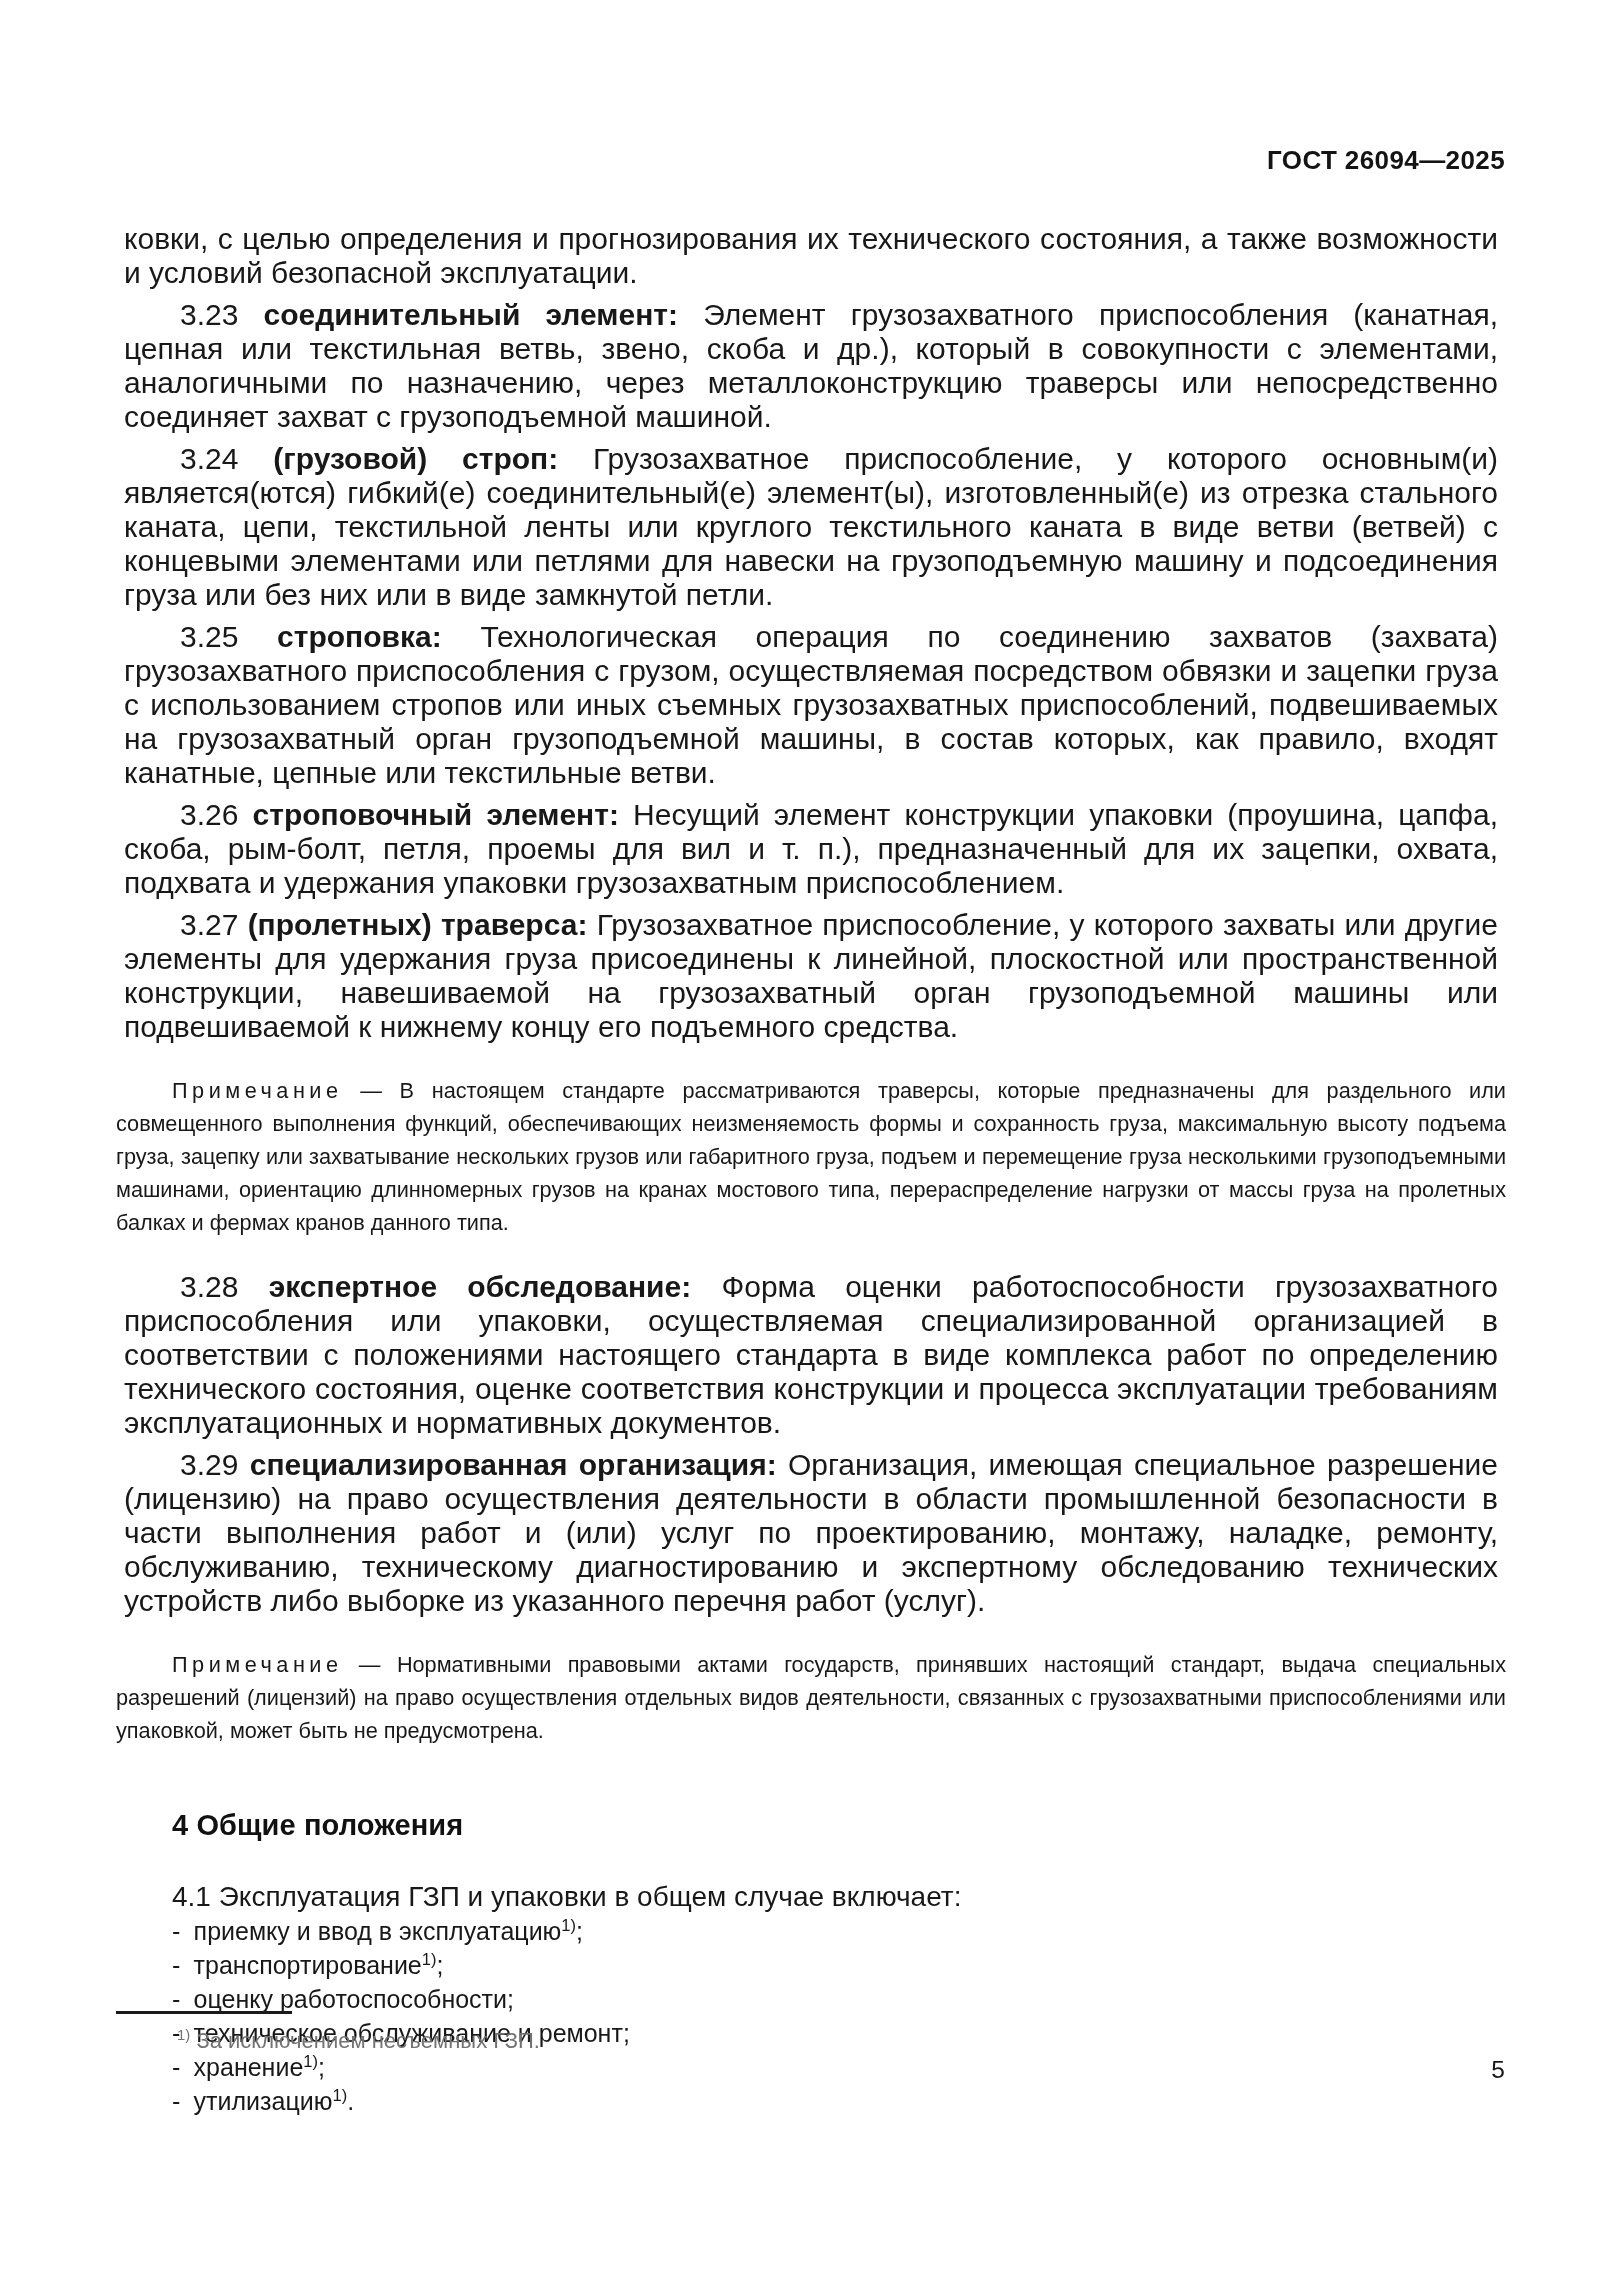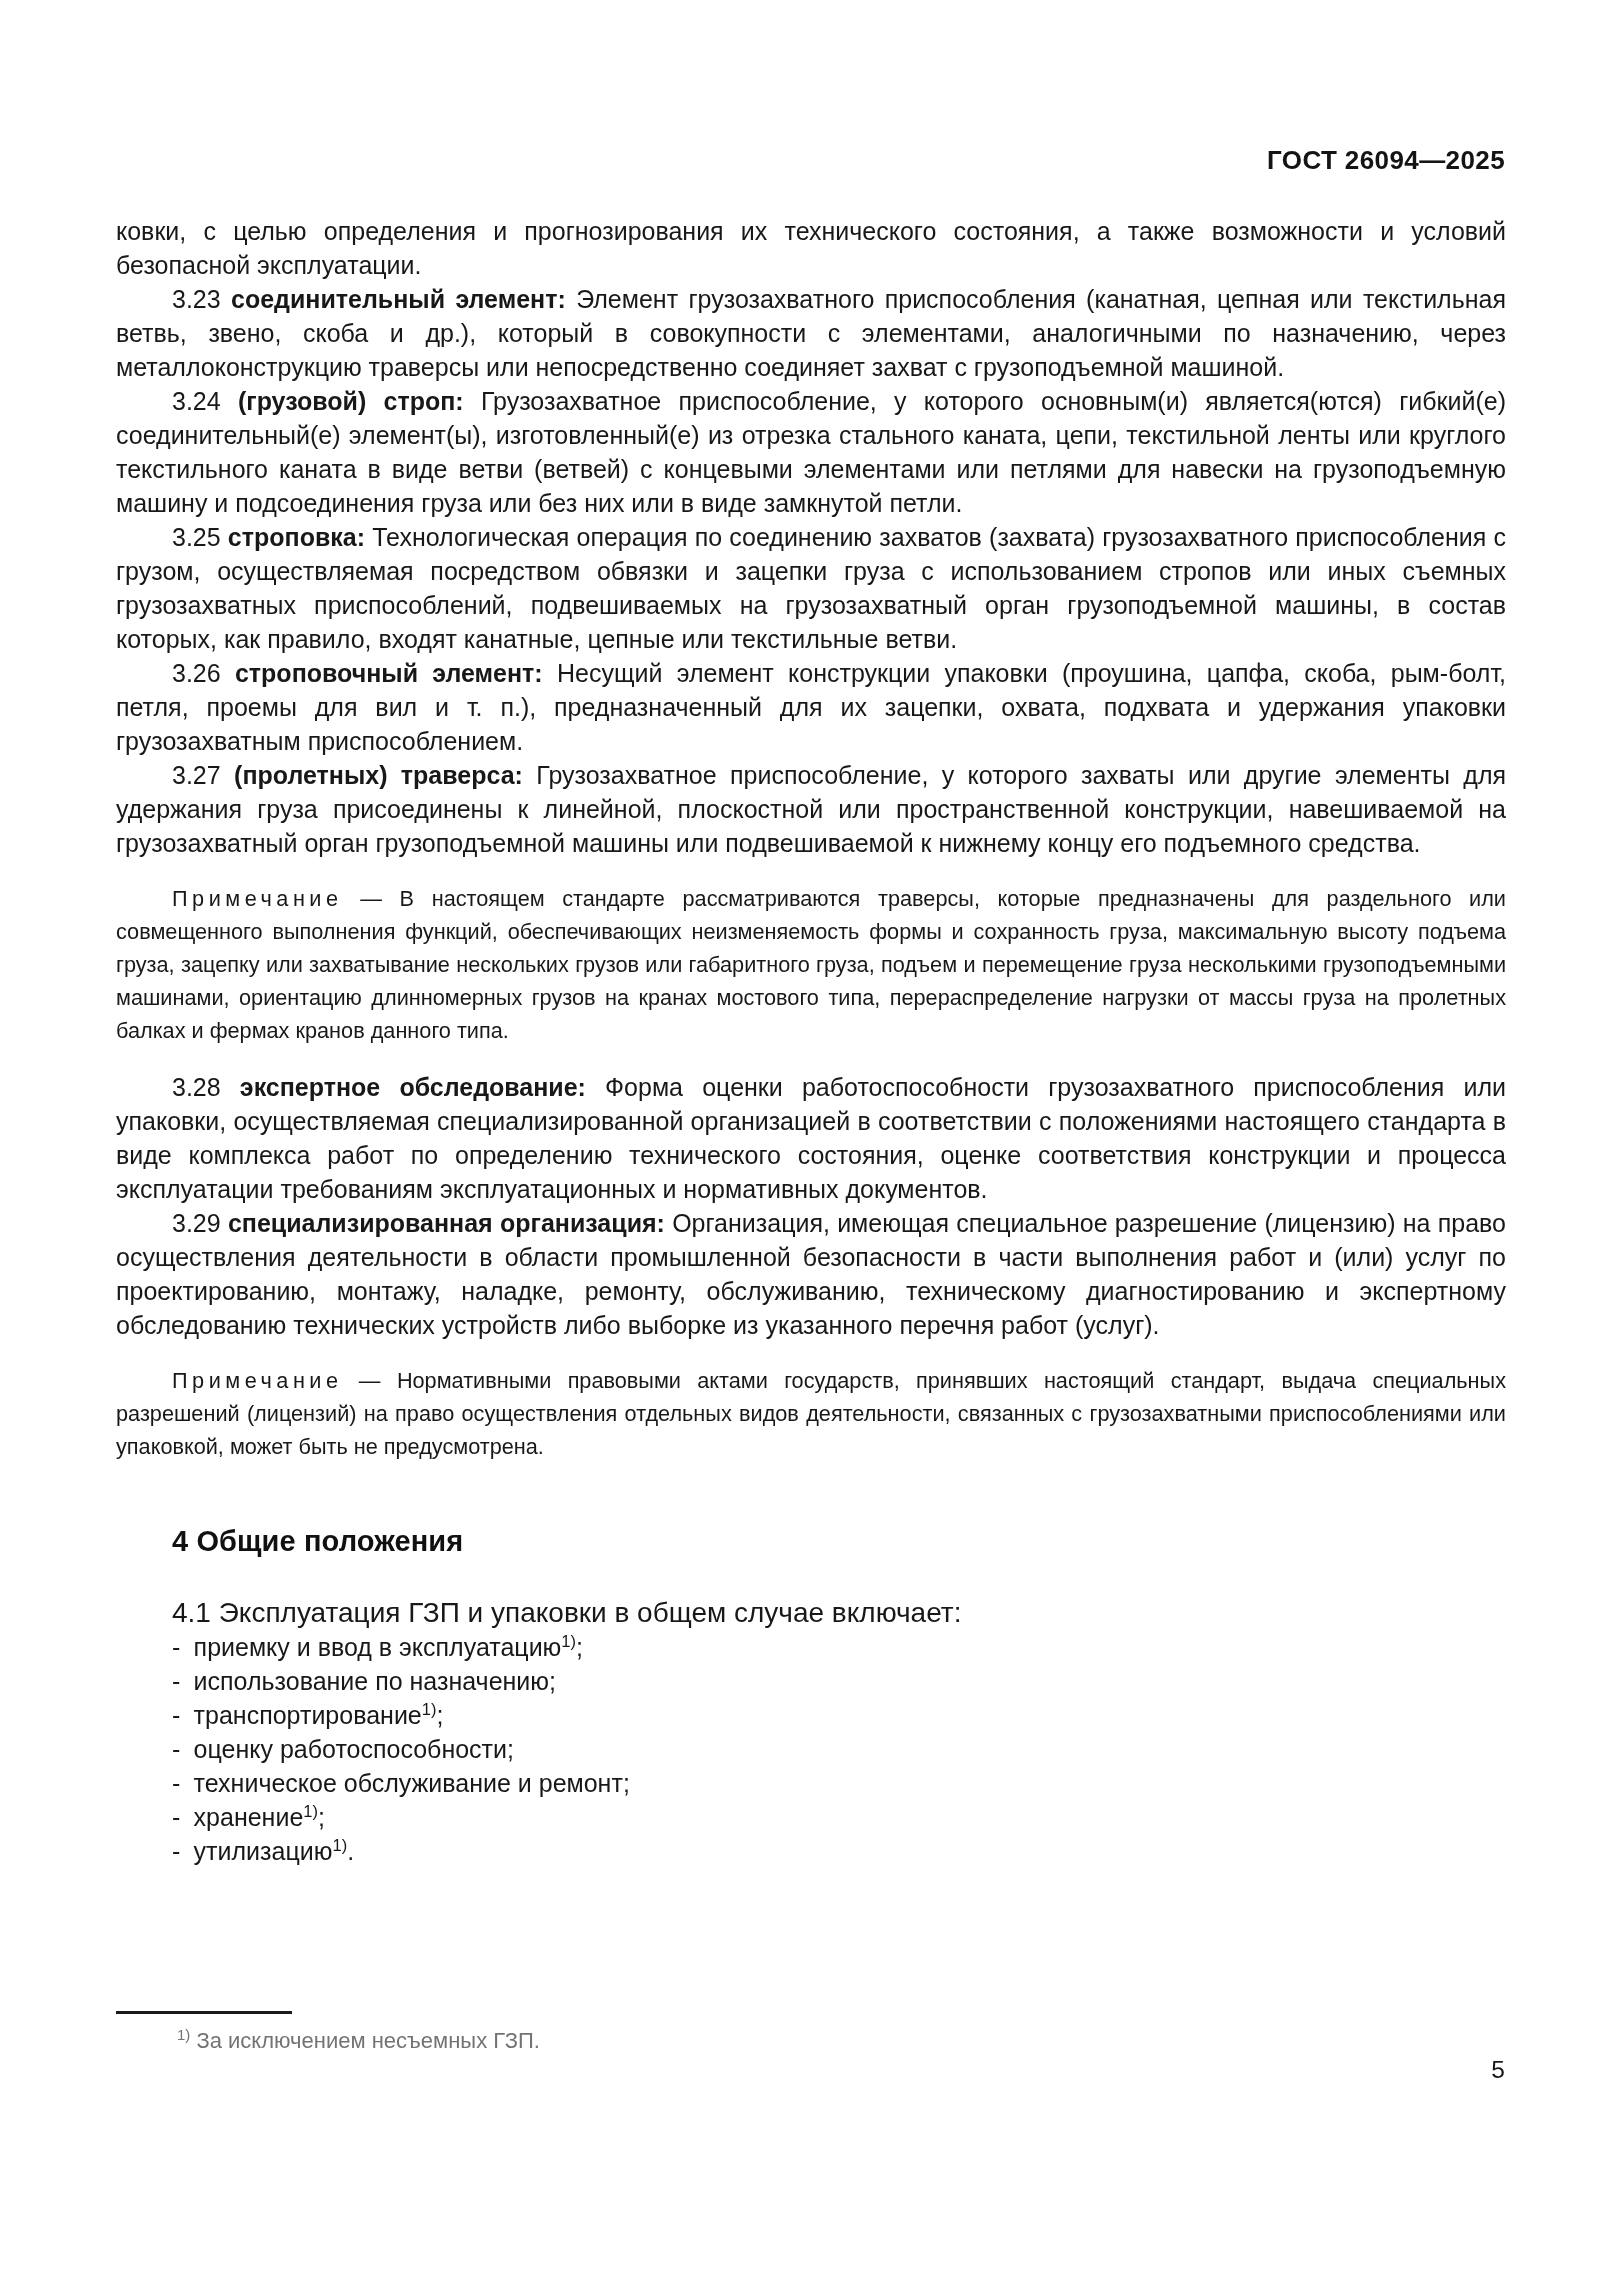--- a/index.html
+++ b/index.html
@@ -44,8 +44,8 @@
   }
 
   p.body {
-    margin: 0;
-    font-size: 25px;
+    margin: 8px;
+    font-size: 30px;
     line-height: 34px;
     text-align: justify;
     text-justify: inter-word;

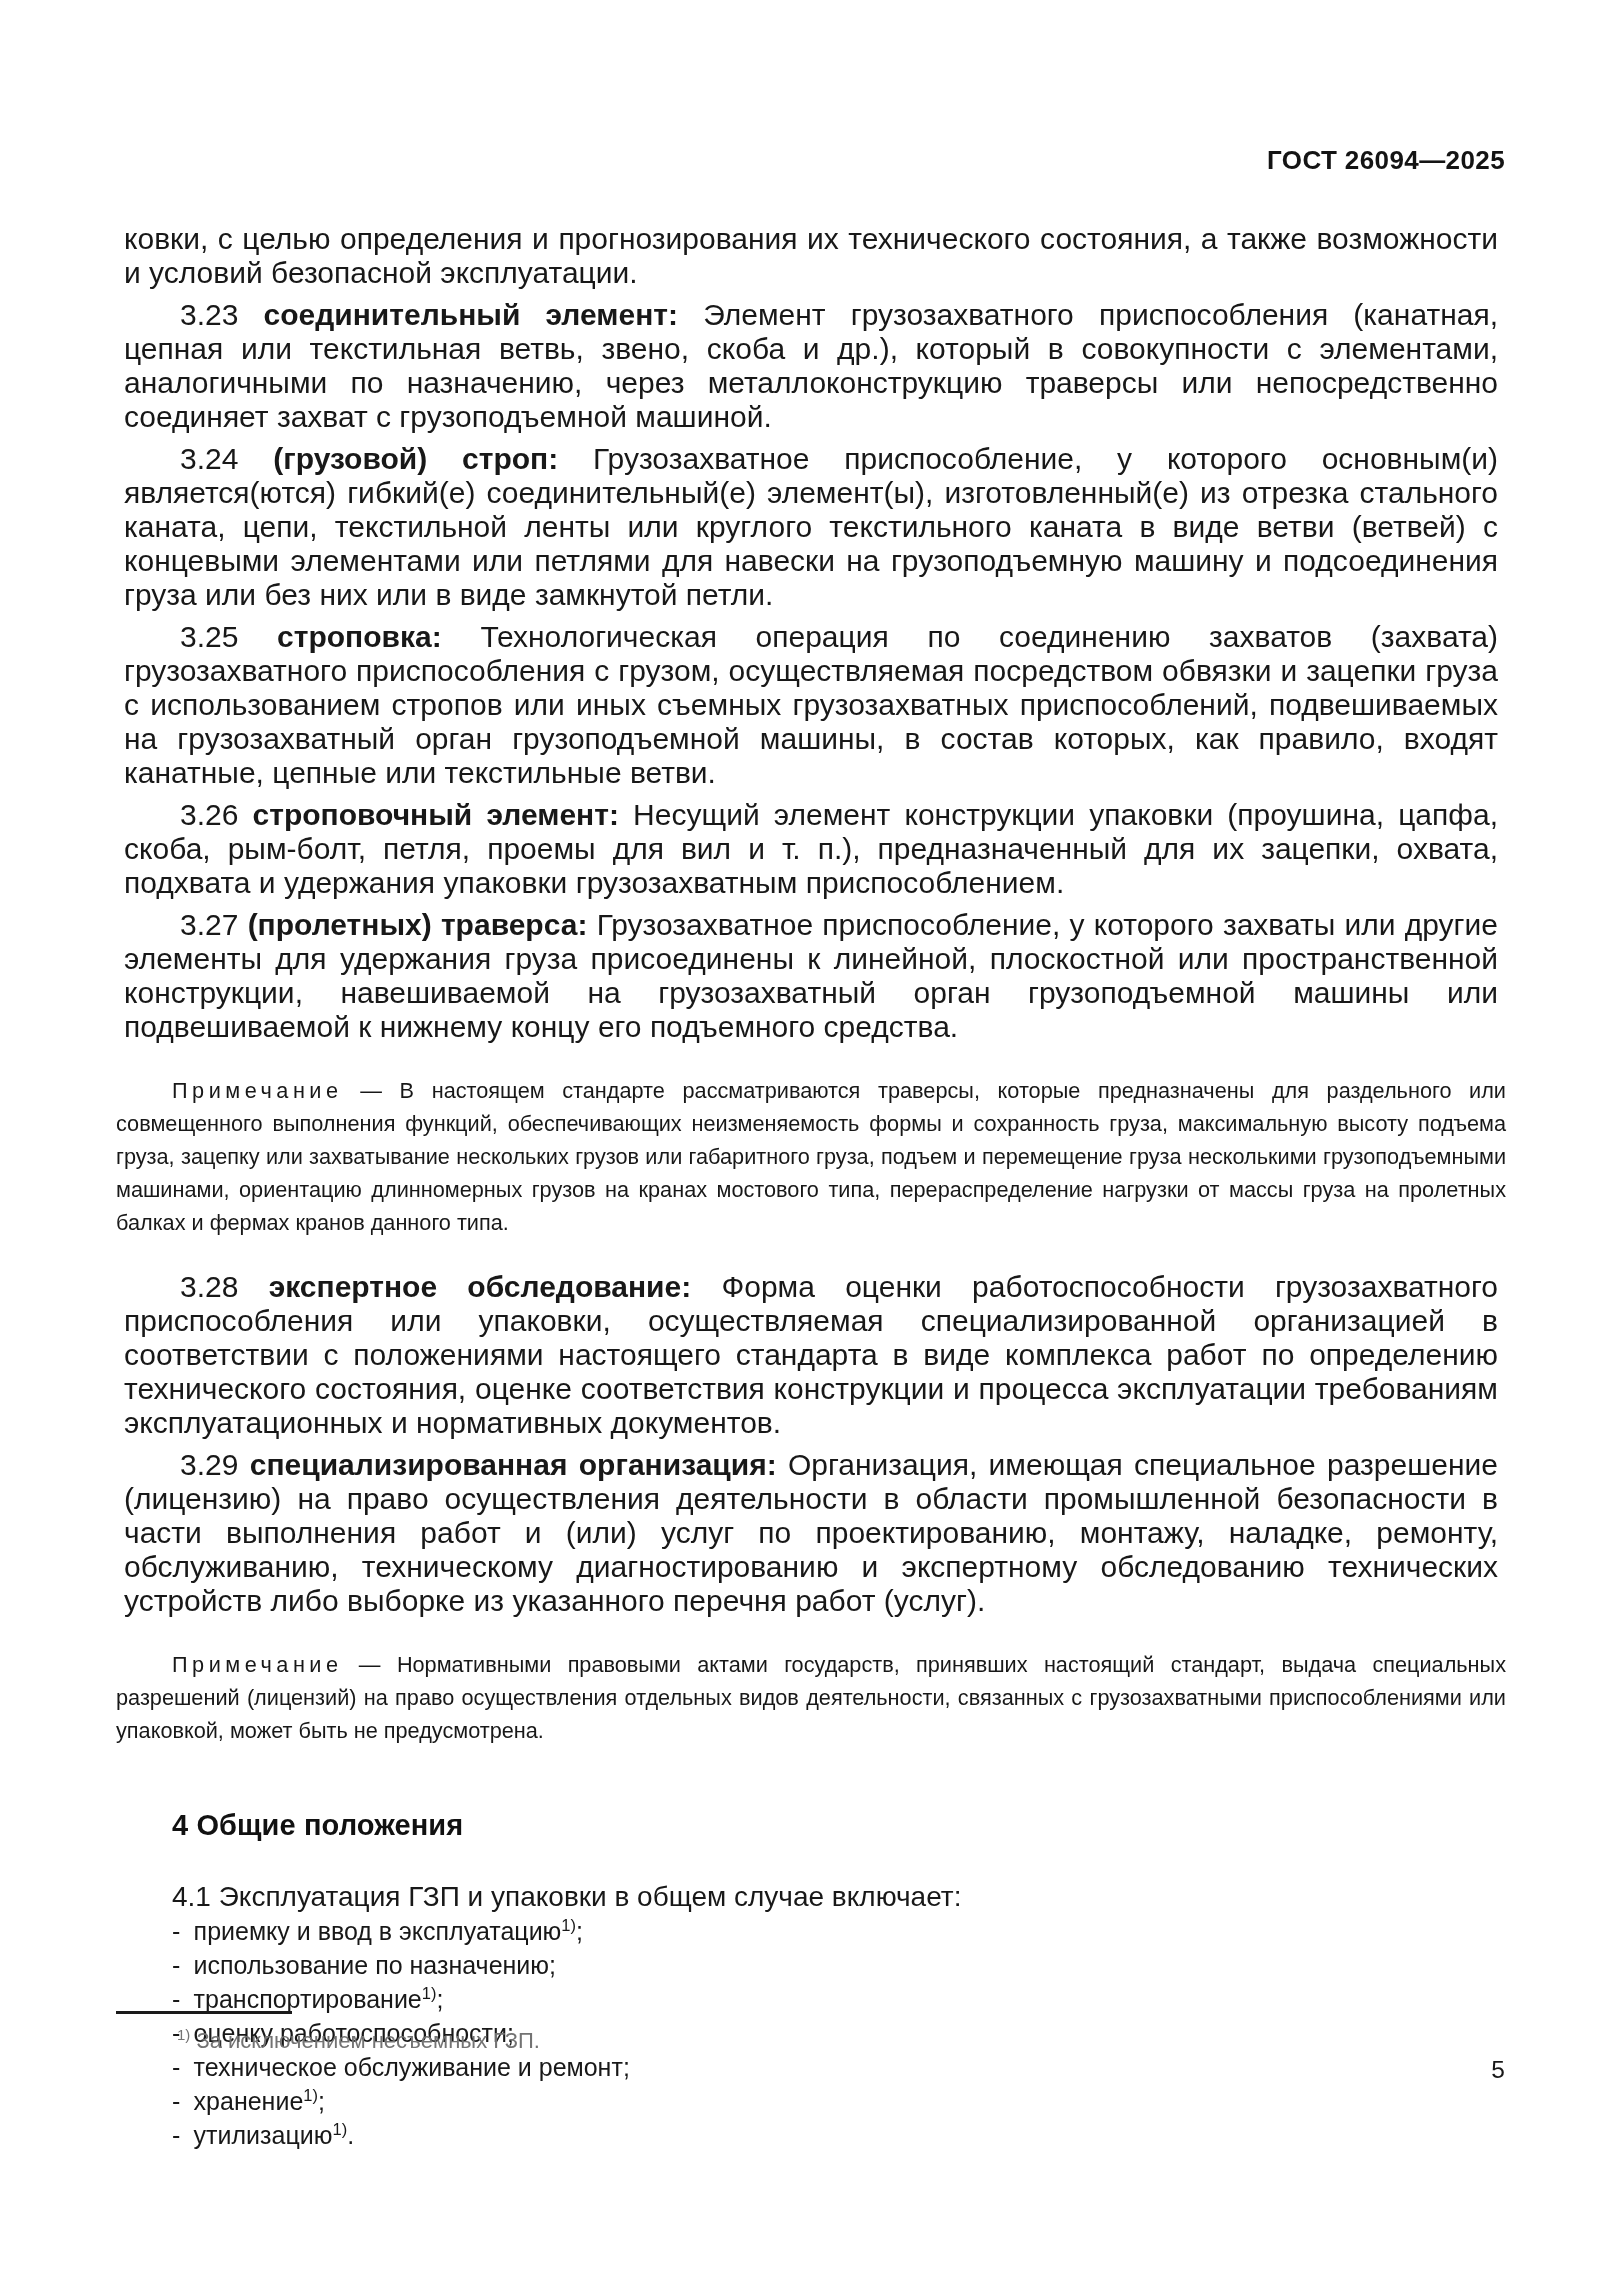--- a/index.html
+++ b/index.html
@@ -207,7 +207,6 @@
 
     <ul class="dashlist">
       <li><span class="dash">-</span><span>приемку и ввод в эксплуатацию</span><sup class="fnref">1)</sup><span>;</span></li>
-      <li><span class="dash">-</span><span>использование по назначению;</span><sup class="fnref"></sup><span></span></li>
       <li><span class="dash">-</span><span>транспортирование</span><sup class="fnref">1)</sup><span>;</span></li>
       <li><span class="dash">-</span><span>оценку работоспособности;</span><sup class="fnref"></sup><span></span></li>
       <li><span class="dash">-</span><span>техническое обслуживание и ремонт;</span><sup class="fnref"></sup><span></span></li>

